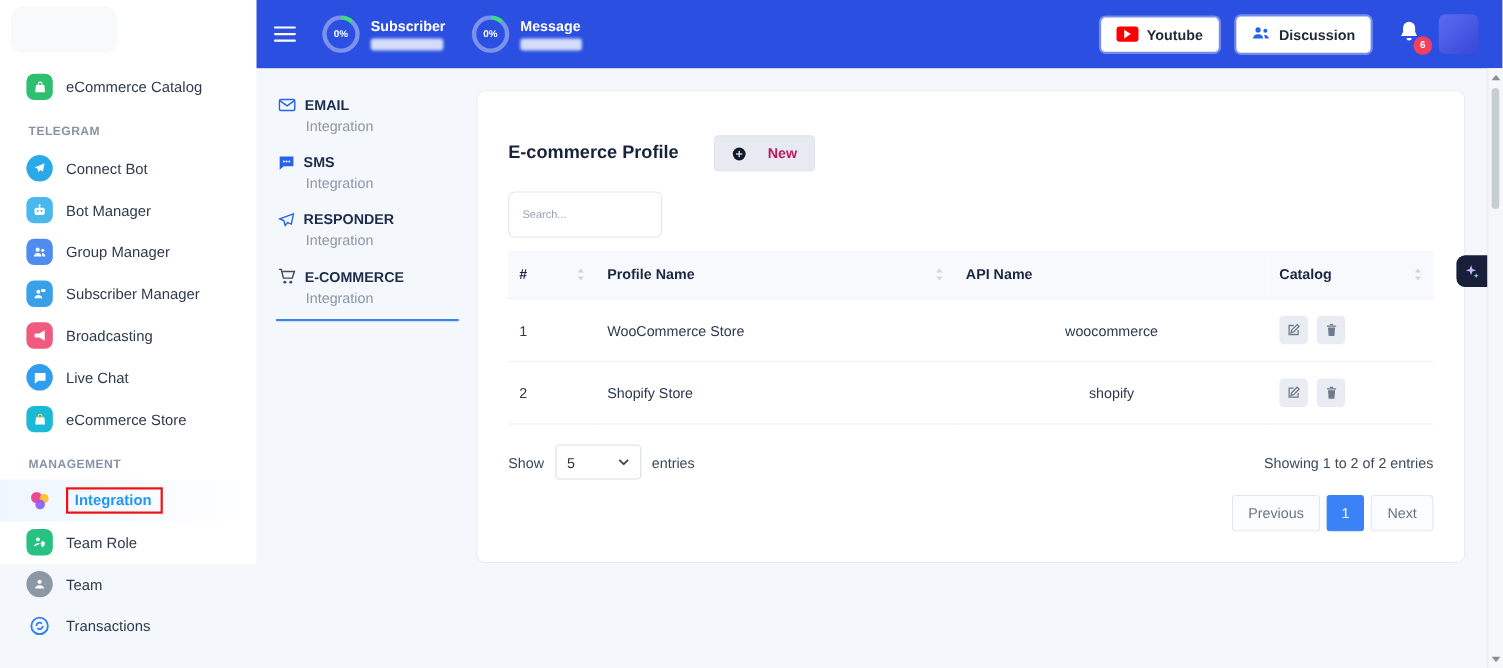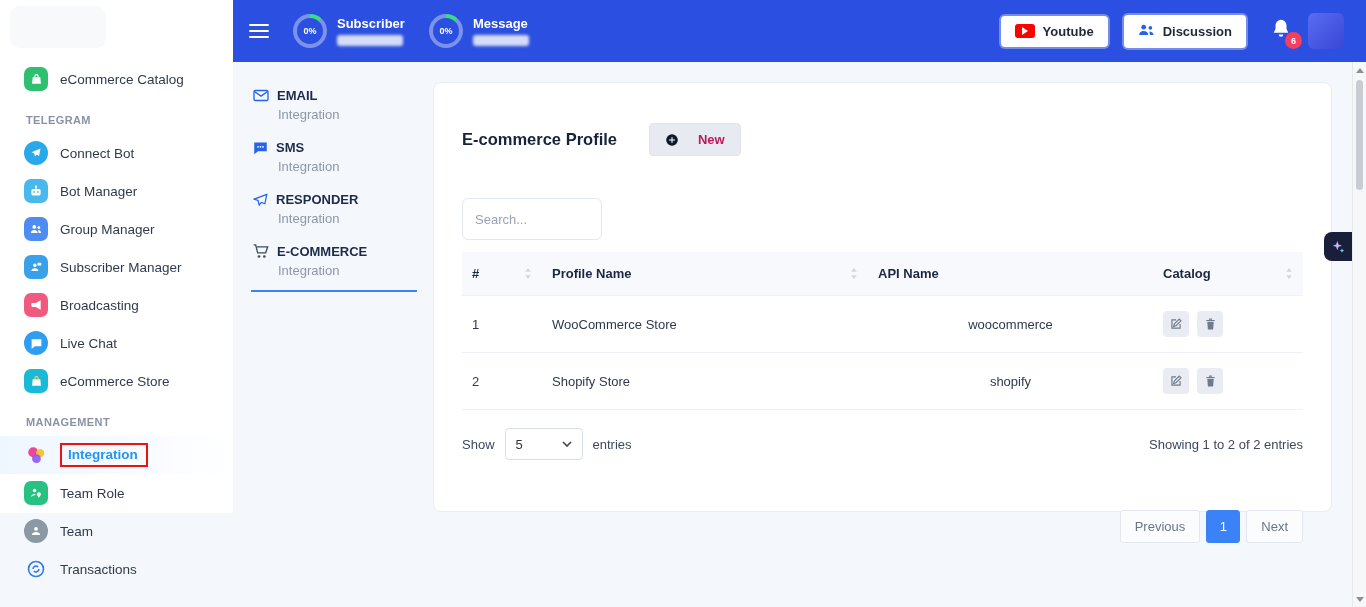--- a/index.html
+++ b/index.html
@@ -71,8 +71,8 @@
   .panel-title { font-size:16.5px; font-weight:700; color:#17233a; }
   .btn-new { display:inline-flex; align-items:center; gap:19px; background:#e7ebf1; border:1px solid #dfe4eb;
              border-radius:4px; padding:8px 15px; font-size:13px; font-weight:600; color:#be185d; cursor:pointer; font-family:inherit; }
-  .search-input { margin-top:42px; width:140px; height:42px; border:1px solid #e2e6ed; border-radius:6px;
-                  padding:0 12px; font-size:13px; color:#333; outline:none; display:block; font-family:inherit; }
+  .search-input { margin-top:18px; width:140px; height:42px; border:1px solid #e2e6ed; border-radius:6px;
+                  padding:0 12px; font-size:10px; color:#333; outline:none; display:block; font-family:inherit; }
   .search-input::placeholder { color:#9aa3b2; }
 
   table.grid { margin-top:12px; width:100%; border-collapse:collapse; font-size:13px; }

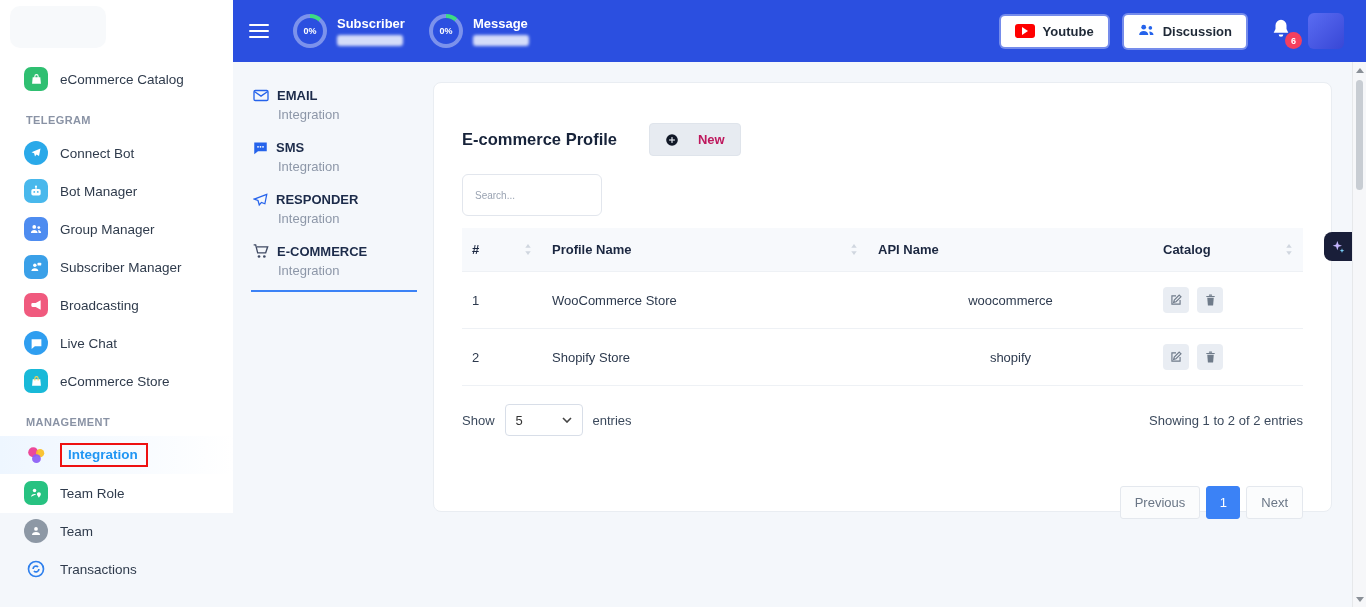--- a/index.html
+++ b/index.html
@@ -92,7 +92,7 @@
   .showing { margin-left:auto; }
   .pagination { margin-top:14px; display:flex; justify-content:flex-end; gap:6px; }
   .page-btn { padding:8px 14px; background:#fbfcfd; border:1px solid #e4e8ee; border-radius:3px;
-              color:#6a7686; font-size:13px; cursor:pointer; font-family:inherit;margin-top:36px; }
+              color:#6a7686; font-size:13px; cursor:pointer; font-family:inherit; }
   .page-btn.current { background:#3b82f6; border-color:#3b82f6; color:#fff; padding:8px 12px; min-width:34px; }
 
   

